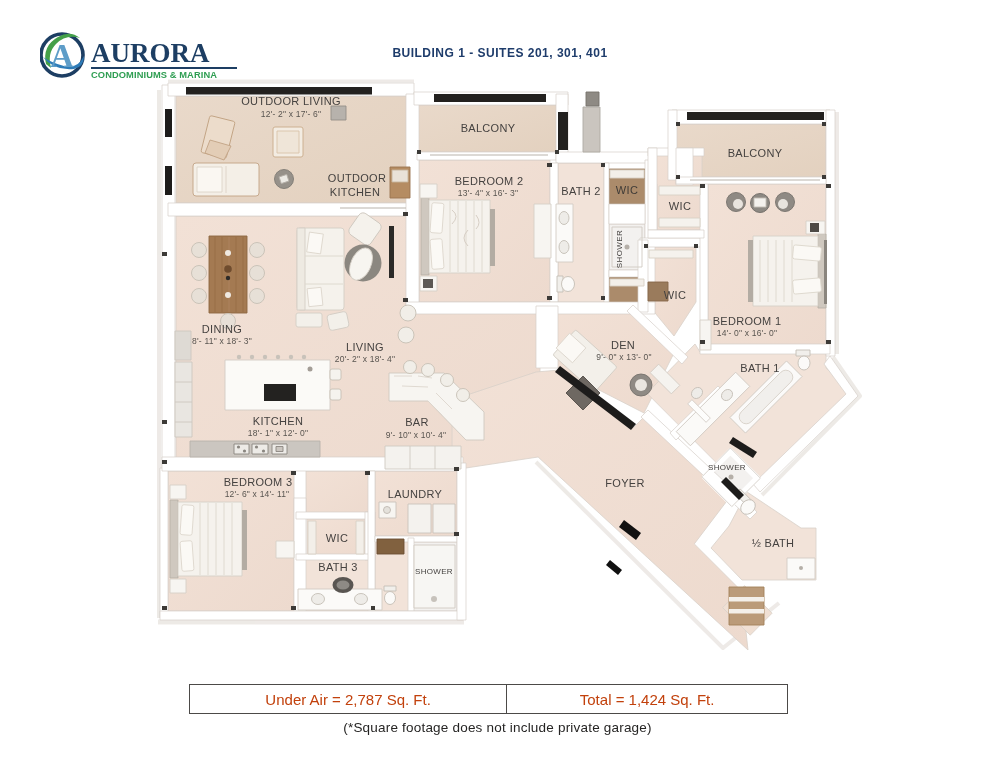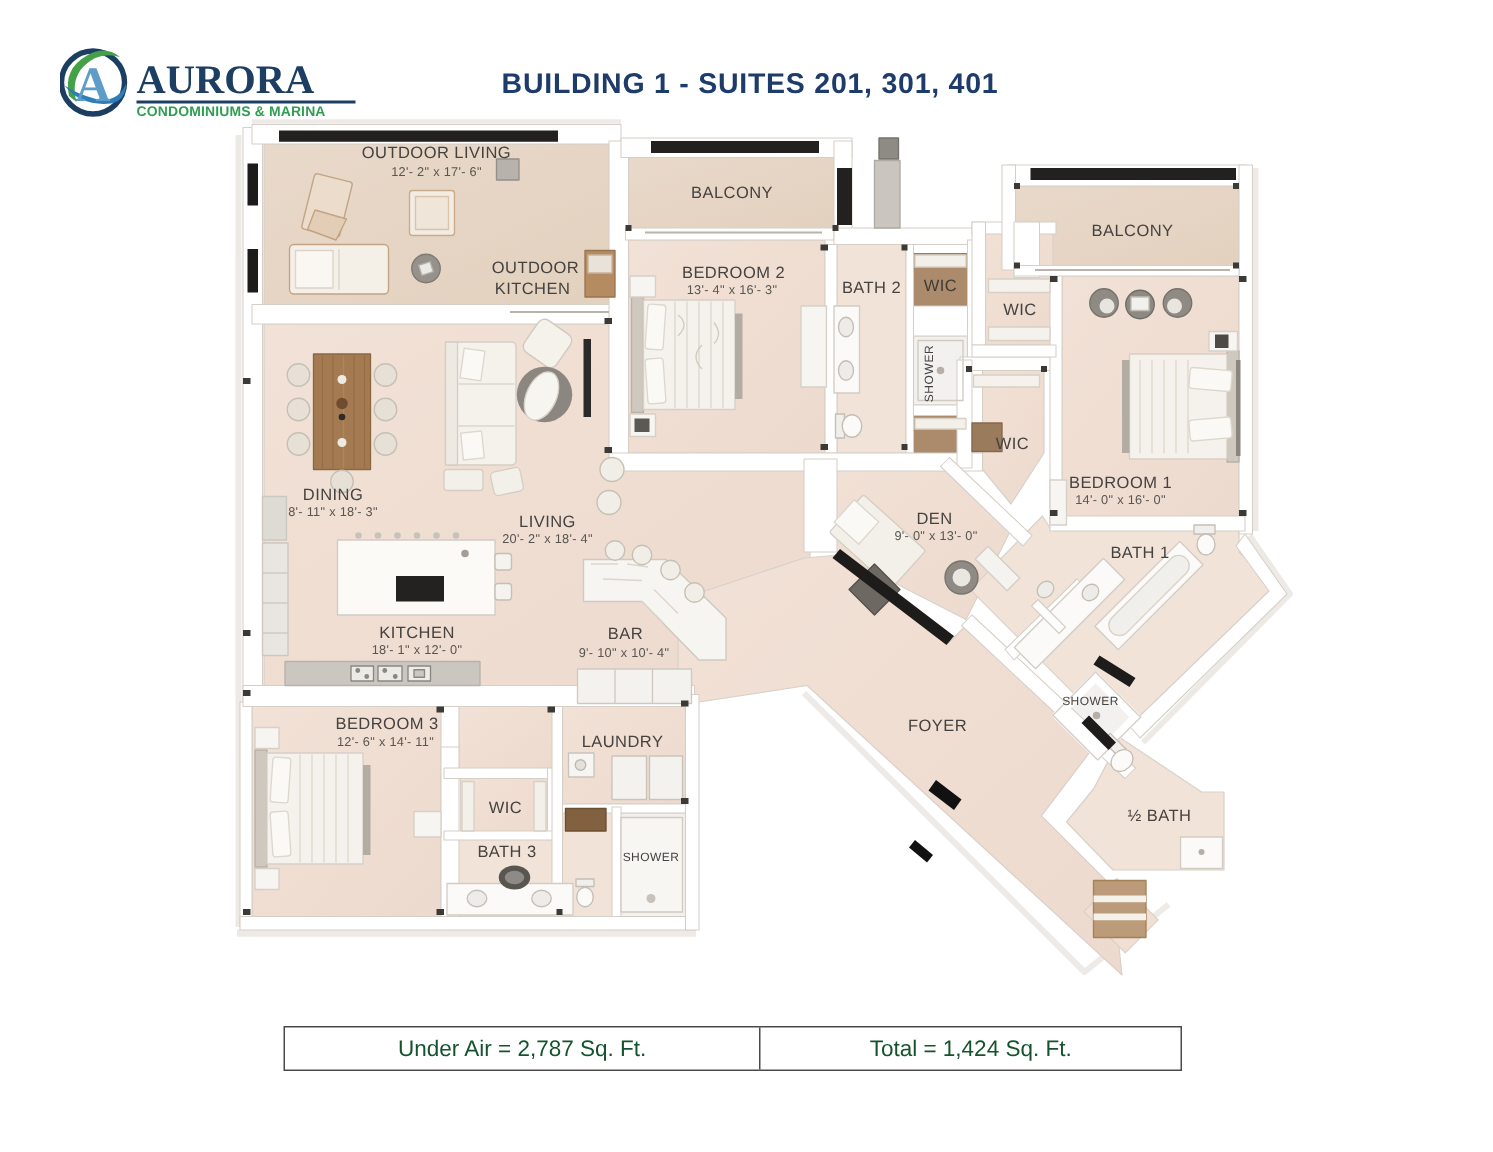--- a/index.html
+++ b/index.html
@@ -24,7 +24,7 @@
   </svg>
 </div>
 
-<div style="position:absolute;left:300px;top:46px;width:400px;text-align:center;color:#1e3c6b;font-size:19px;font-weight:bold;letter-spacing:0.5px;white-space:nowrap;">BUILDING 1 - SUITES 201, 301, 401</div>
+<div style="position:absolute;left:300px;top:46px;width:400px;text-align:center;color:#1e3c6b;font-size:12px;font-weight:bold;letter-spacing:0.5px;white-space:nowrap;">BUILDING 1 - SUITES 201, 301, 401</div>
 
 <svg id="plan" style="position:absolute;left:0;top:0;" width="995" height="768" viewBox="0 0 995 768">
 <defs>

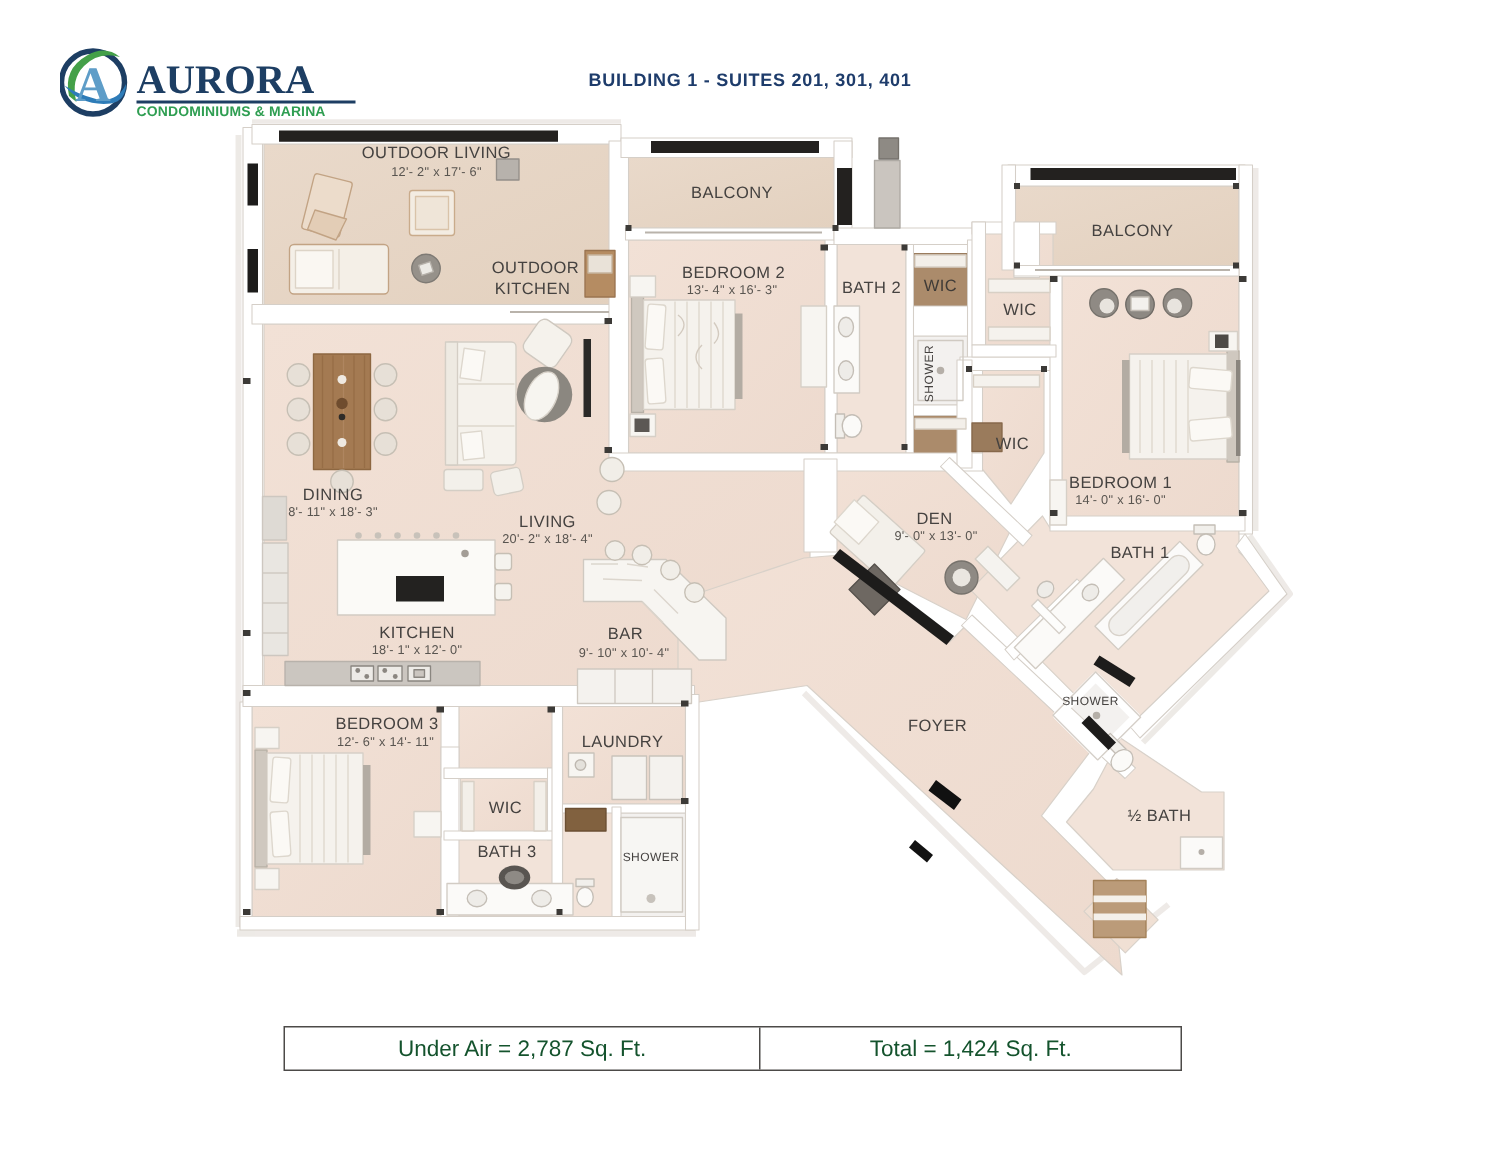--- a/index.html
+++ b/index.html
@@ -563,7 +563,7 @@
 </g>
 </svg>
 
-<div style="position:absolute;left:189px;top:684px;width:597px;height:28px;border:1.5px solid #4c4a48;display:flex;color:#14532d;font-size:15px;">
+<div style="position:absolute;left:189px;top:684px;width:597px;height:28px;border:1.5px solid #4c4a48;display:flex;color:#c2410c;font-size:15px;">
   <div style="flex:1.04;display:flex;align-items:center;justify-content:center;border-right:1.5px solid #4c4a48;">Under Air = 2,787 Sq. Ft.</div>
   <div style="flex:0.92;display:flex;align-items:center;justify-content:center;">Total = 1,424 Sq. Ft.</div>
 </div>

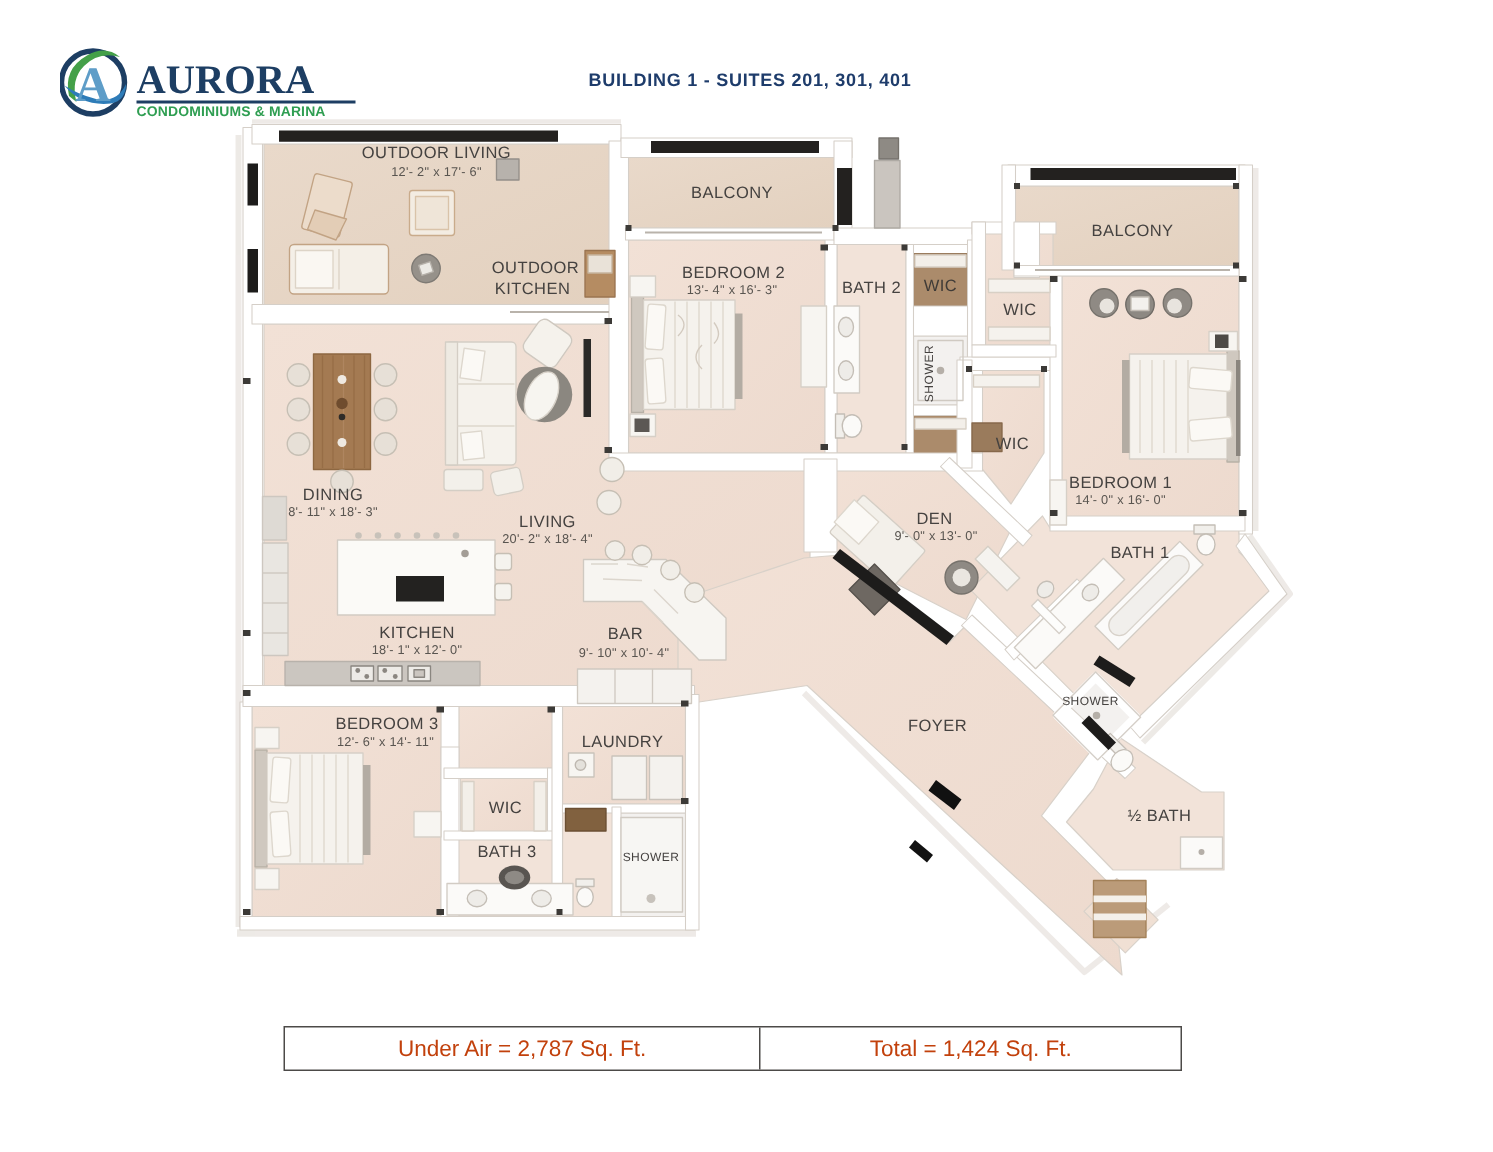--- a/index.html
+++ b/index.html
@@ -568,6 +568,7 @@
   <div style="flex:0.92;display:flex;align-items:center;justify-content:center;">Total = 1,424 Sq. Ft.</div>
 </div>
 
+<div style="position:absolute;left:0;top:720px;width:995px;text-align:center;color:#262524;font-size:13.5px;letter-spacing:.2px;">(*Square footage does not include private garage)</div>
 
 <div style="position:absolute;left:5px;top:796px;color:#a9b0ba;font-size:11px;letter-spacing:.5px;">SWFLAMLS</div>
 

